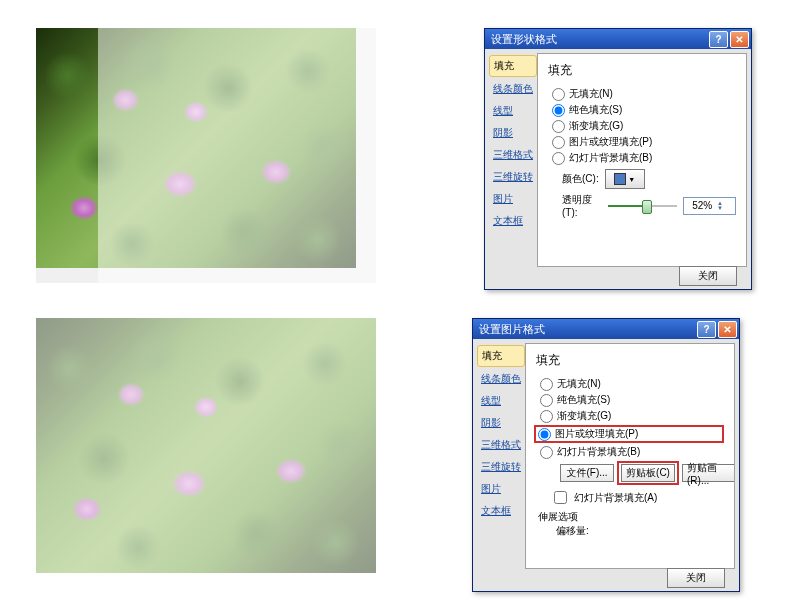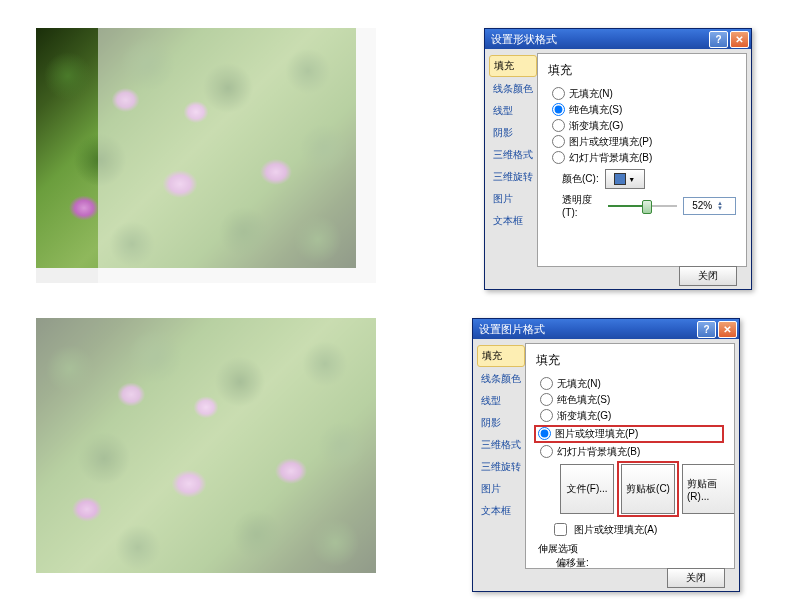--- a/index.html
+++ b/index.html
@@ -31,7 +31,7 @@
   .tb-help{background:linear-gradient(#7ea8e8,#4878c8)}
   .dlg-body{display:flex;height:calc(100% - 42px)}
   .tabs{width:48px;padding:6px 0 0 4px}
-  .tab{padding:3px 4px;margin-bottom:2px;color:#1a4ba0;cursor:pointer;font-size:10px}
+  .tab{padding:3px 4px;margin-bottom:2px;color:#1a4ba0;cursor:pointer;text-decoration:underline;font-size:10px}
   .tab.active{background:#fdeeb3;border:1px solid #e0c060;border-radius:3px;text-decoration:none;color:#000}
   .panel{flex:1;background:#fff;border:1px solid #a0a0a0;margin:4px 4px 0 0;padding:8px 10px;overflow:hidden;font-size:10px}
   .panel h3{margin:0 0 8px 0;font-size:12px;font-weight:normal}

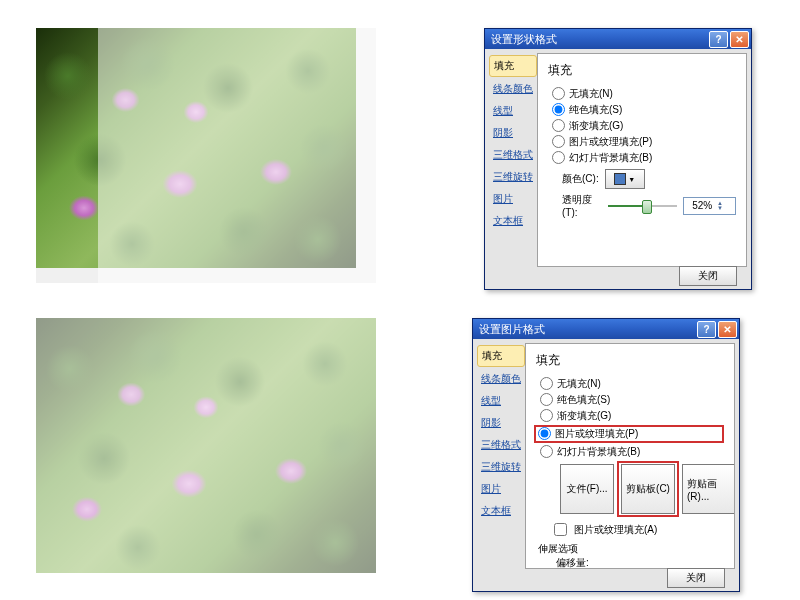--- a/index.html
+++ b/index.html
@@ -35,7 +35,7 @@
   .tab.active{background:#fdeeb3;border:1px solid #e0c060;border-radius:3px;text-decoration:none;color:#000}
   .panel{flex:1;background:#fff;border:1px solid #a0a0a0;margin:4px 4px 0 0;padding:8px 10px;overflow:hidden;font-size:10px}
   .panel h3{margin:0 0 8px 0;font-size:12px;font-weight:normal}
-  .radio-row{display:flex;align-items:flex-start;margin:2px 0;padding-left:4px}
+  .radio-row{display:flex;align-items:flex-end;margin:2px 0;padding-left:4px}
   .radio-row input{margin:0 4px 0 0}
   .field-row{display:flex;align-items:center;margin:4px 0 4px 14px;gap:6px}
   .color-btn{width:38px;height:18px;border:1px solid #7a7a7a;background:linear-gradient(#fff,#e0e0e0);display:flex;align-items:center;justify-content:center;gap:2px;cursor:pointer}

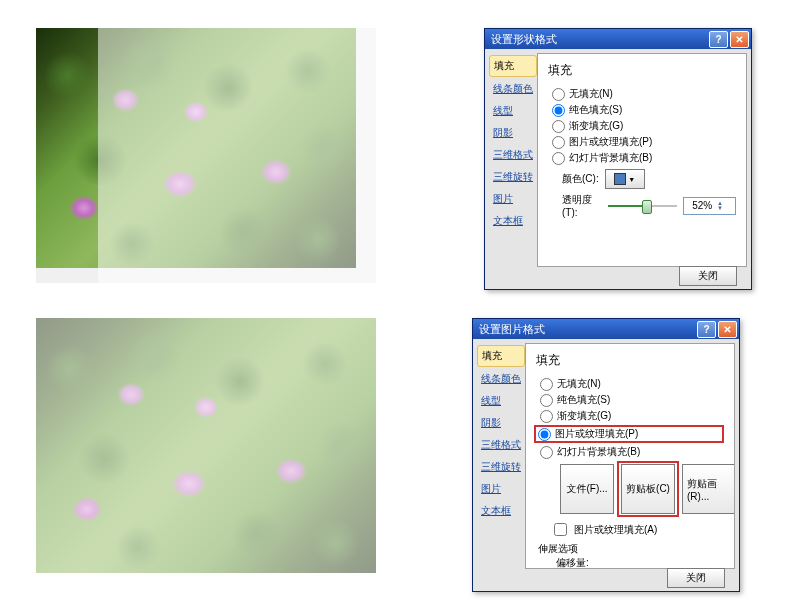--- a/index.html
+++ b/index.html
@@ -50,7 +50,7 @@
   .spin .ar{width:10px;display:flex;flex-direction:column;font-size:6px;line-height:5px;color:#4a6a9a}
   .footer{height:18px;display:flex;justify-content:flex-end;align-items:center;padding:0 14px}
   .btn{min-width:56px;height:18px;border:1px solid #7a7a7a;background:linear-gradient(#fff,#e0e0e0);font-size:10px;display:flex;align-items:center;justify-content:center;cursor:pointer}
-  .btn-sm{min-width:44px;height:16px;border:1px solid #7a7a7a;background:linear-gradient(#fff,#e8e8e8);font-size:10px;display:inline-flex;align-items:center;justify-content:center;cursor:pointer;padding:16px 4px}
+  .btn-sm{min-width:44px;height:16px;border:1px solid #7a7a7a;background:linear-gradient(#fff,#e8e8e8);font-size:10px;display:inline-flex;align-items:center;justify-content:center;cursor:pointer;padding:0 4px}
   .hl{border:2px solid #d03030;padding:1px 2px;display:inline-block}
   .hl-row{border:2px solid #d03030;padding:0 2px;margin-left:-2px}
   .chk-row{display:flex;align-items:center;margin:3px 0 3px 14px;gap:4px}

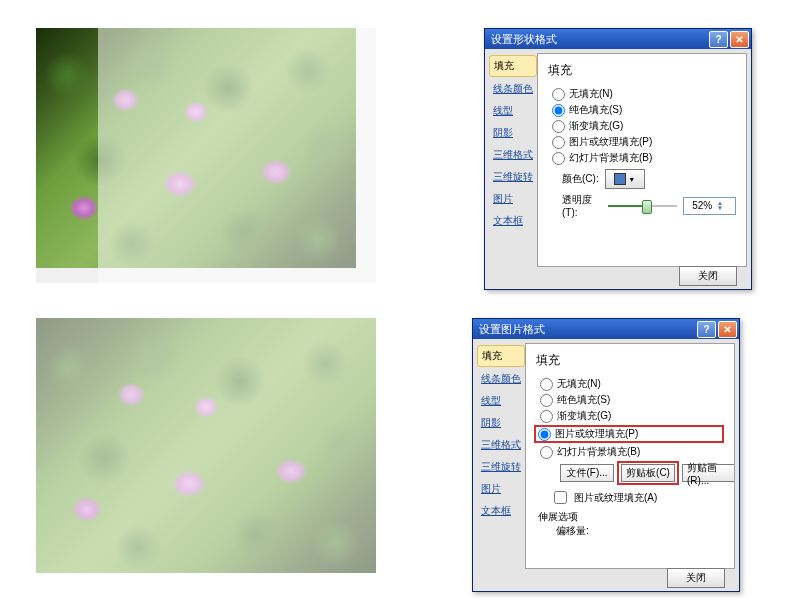--- a/index.html
+++ b/index.html
@@ -183,7 +183,7 @@
       </div>
       <div class="chk-row">
           <input type="checkbox" style="">
-          <span>图片或纹理填充(A)</span>
+          <span>幻灯片背景填充(A)</span>
         </div>
       <div class="sub" style="margin-left:2px">伸展选项</div>
       <div class="sub">偏移量:</div>

